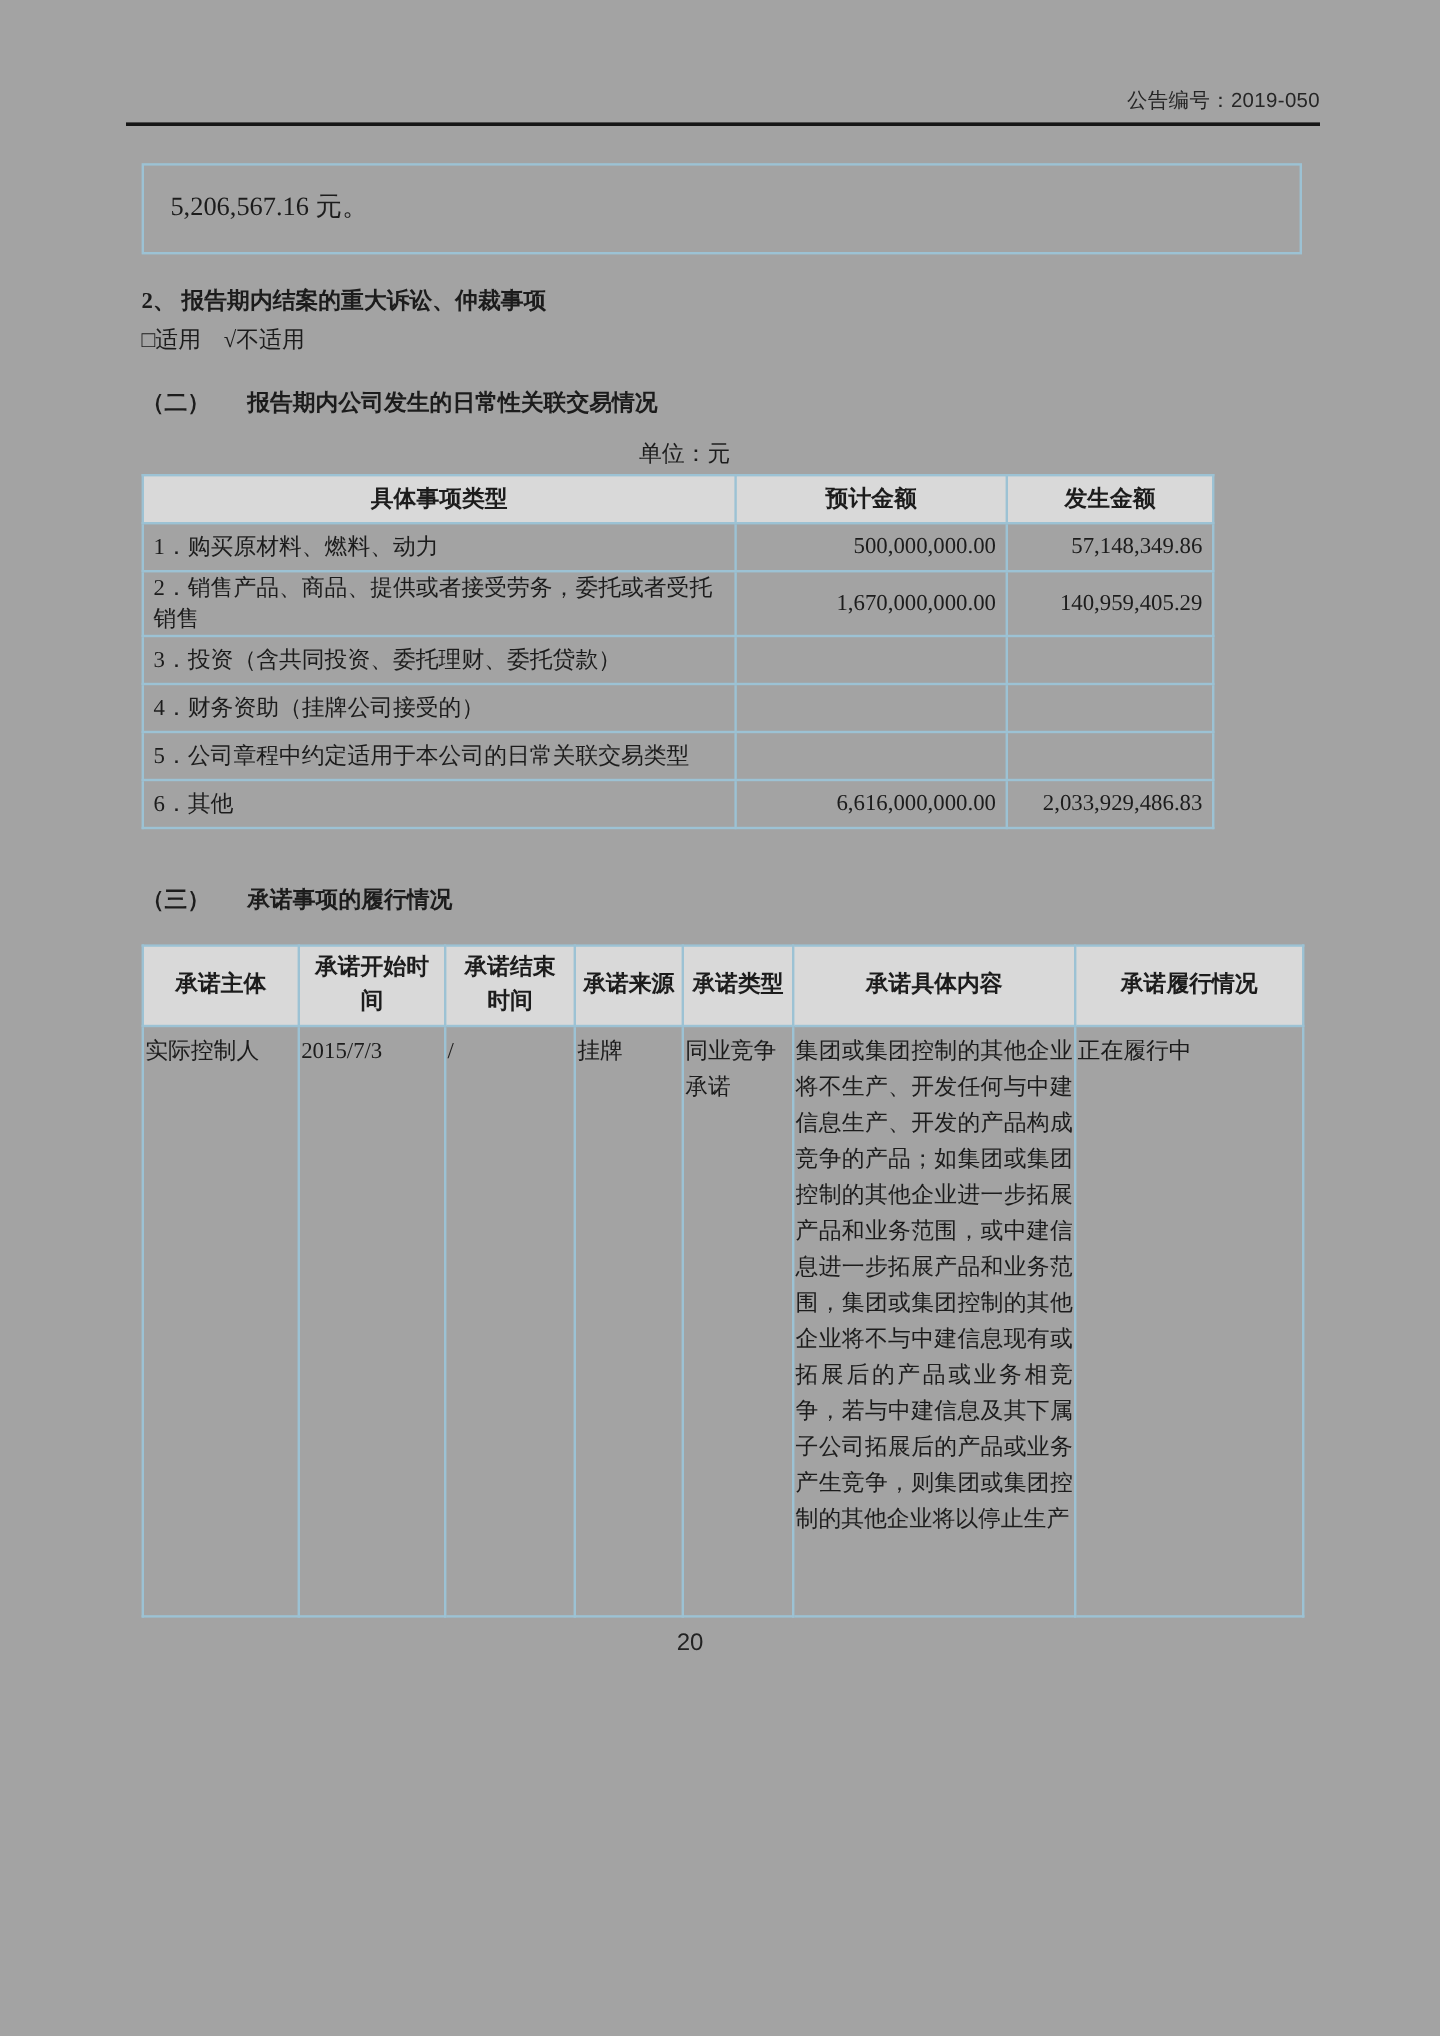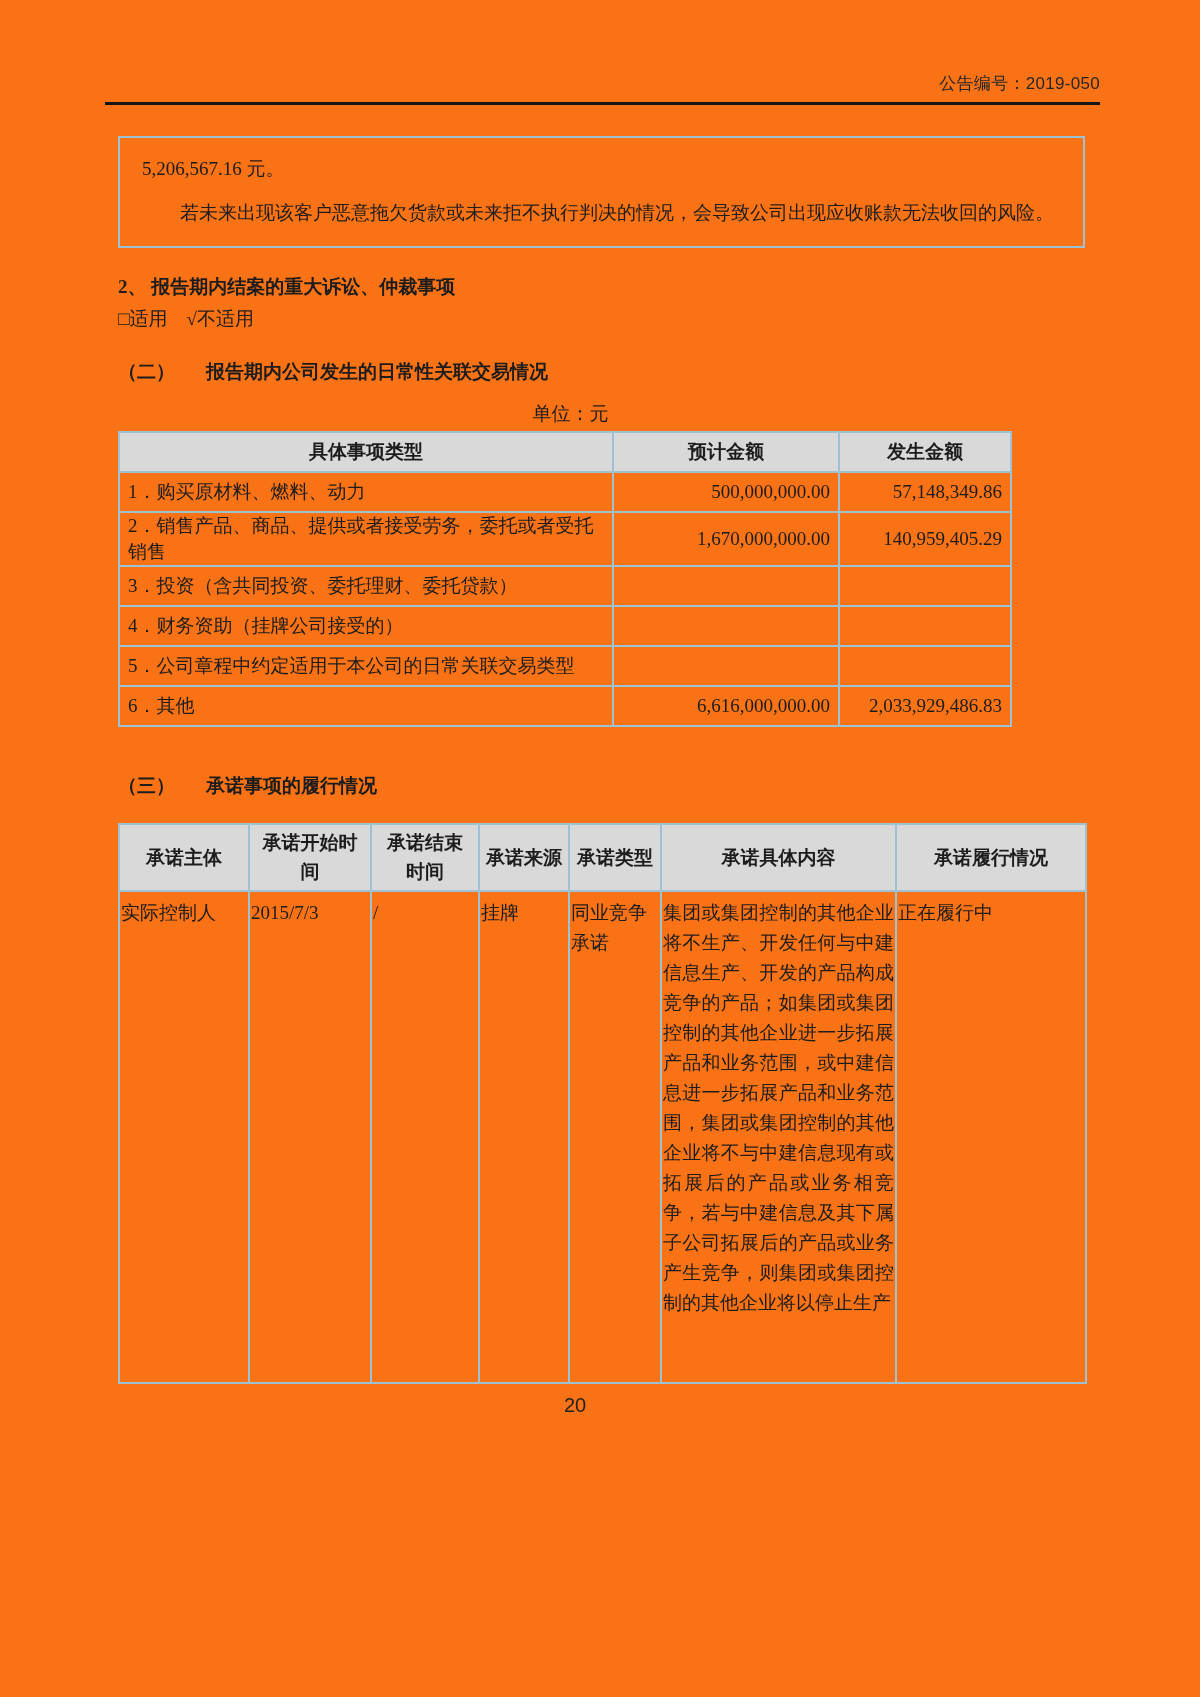--- a/index.html
+++ b/index.html
@@ -5,7 +5,7 @@
   * { margin:0; padding:0; box-sizing:border-box; }
   html,body { background:#ffffff; }
   .page {
-    width:1200px; height:1697px; margin:0 auto; background:#f97316;
+    width:1200px; height:1697px; margin:0 auto; background:#a3a3a3;
     position:relative; overflow:hidden; color:#1c1c1c;
     font-family:"Liberation Serif","DejaVu Serif",serif;
   }

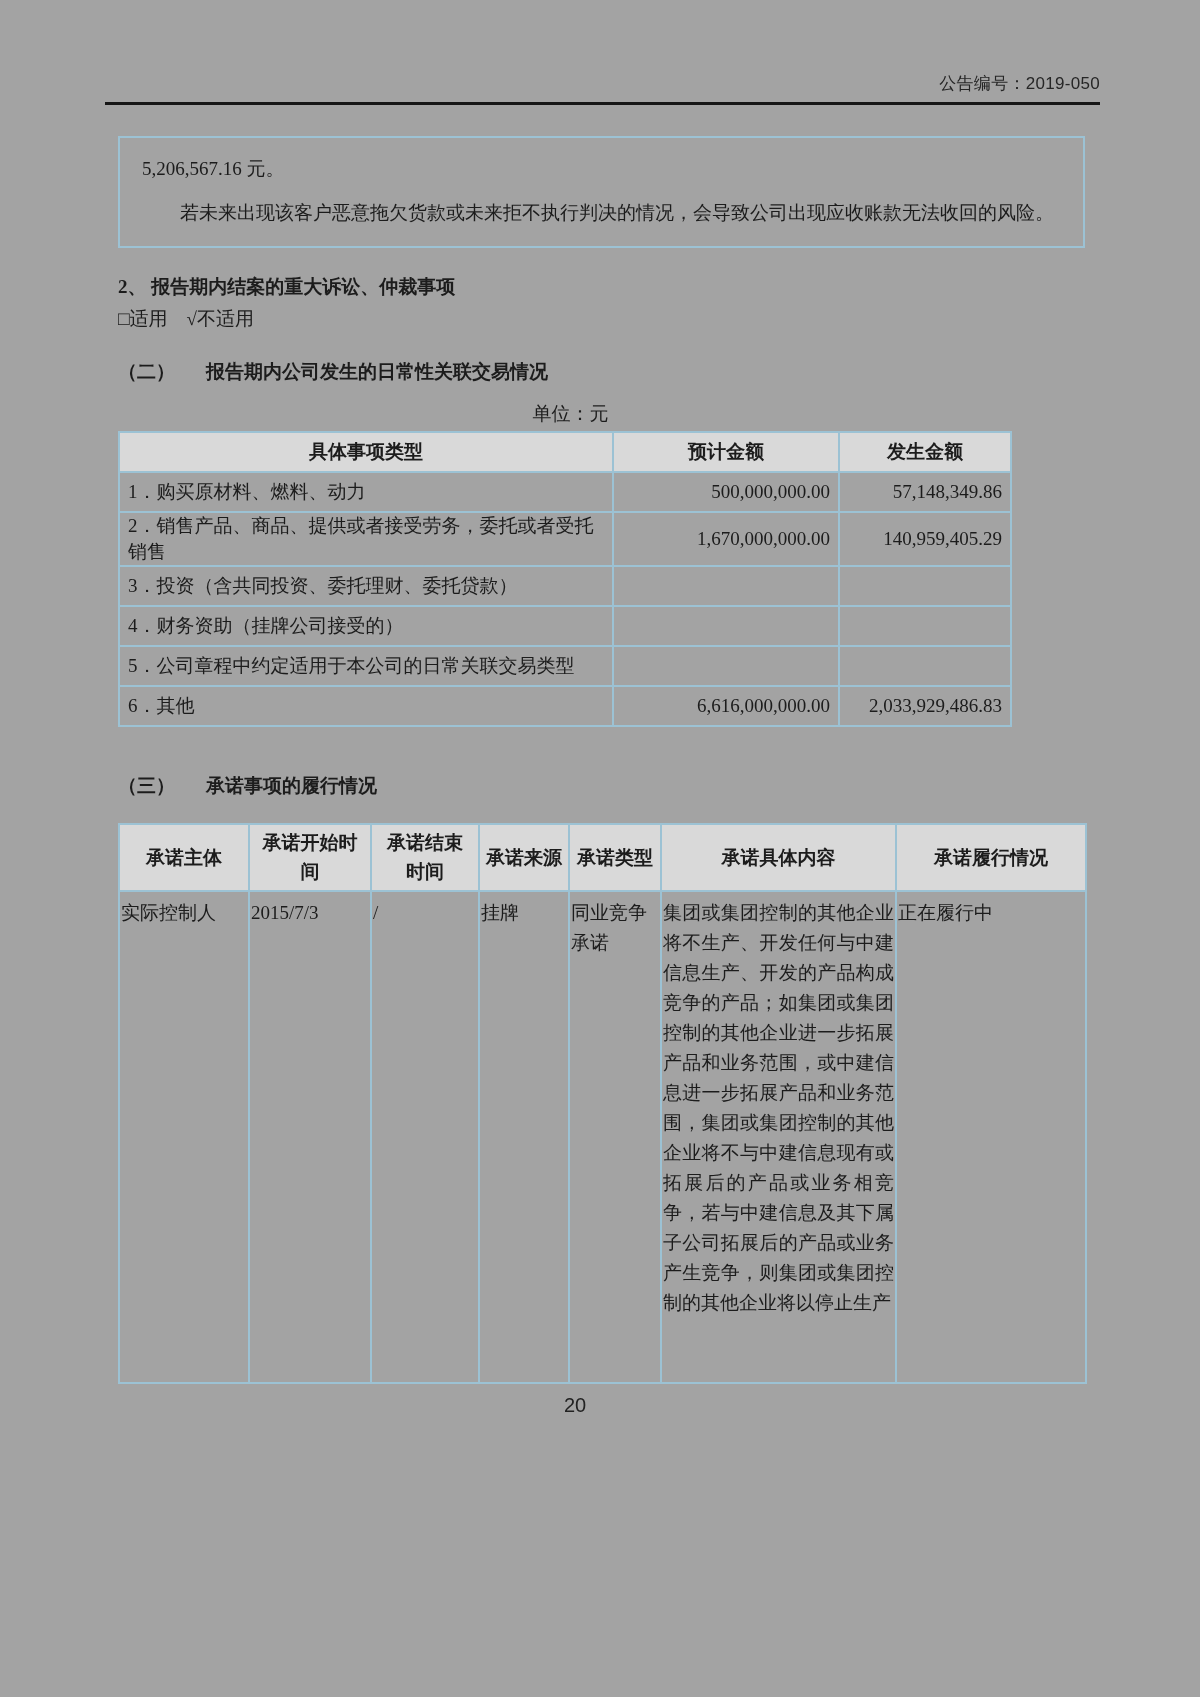--- a/index.html
+++ b/index.html
@@ -21,7 +21,7 @@
   
   .lit-box {
     margin:31px 15px 0 13px; border:2px solid #9cc2d4;
-    padding:9px 22px 12px 22px; font-size:19px; line-height:2.3;
+    padding:9px 22px 12px 22px; font-size:22px; line-height:2.3;
   }
   .lit-box p { text-align:justify; }
   .lit-box p.indent { text-indent:2em; }

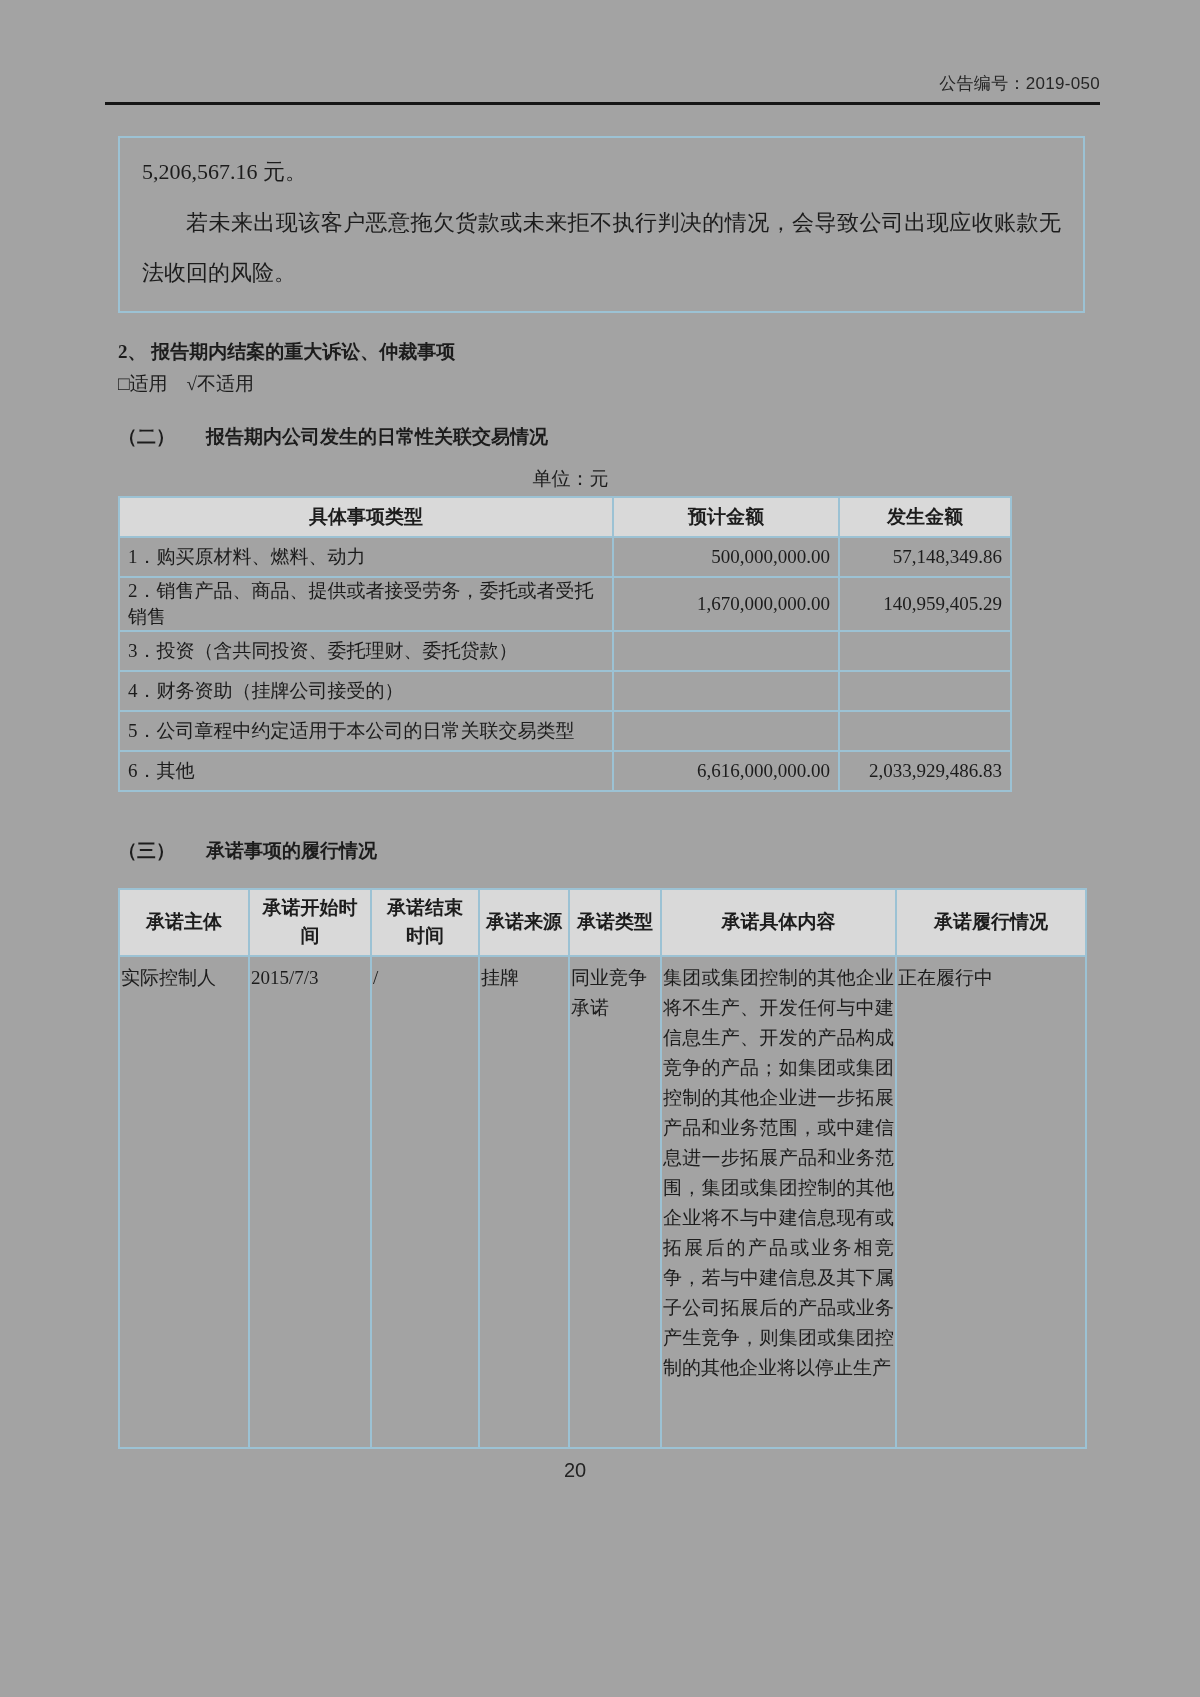--- a/index.html
+++ b/index.html
@@ -80,7 +80,6 @@
 
     <div class="lit-box" id="lit-box">
         <p>5,206,567.16 元。</p>
-        <p class="indent">若未来出现该客户恶意拖欠货款或未来拒不执行判决的情况，会导致公司出现应收账款无法收回的风险。</p>
       </div>
 
     <div class="h-num">2、 报告期内结案的重大诉讼、仲裁事项</div>

